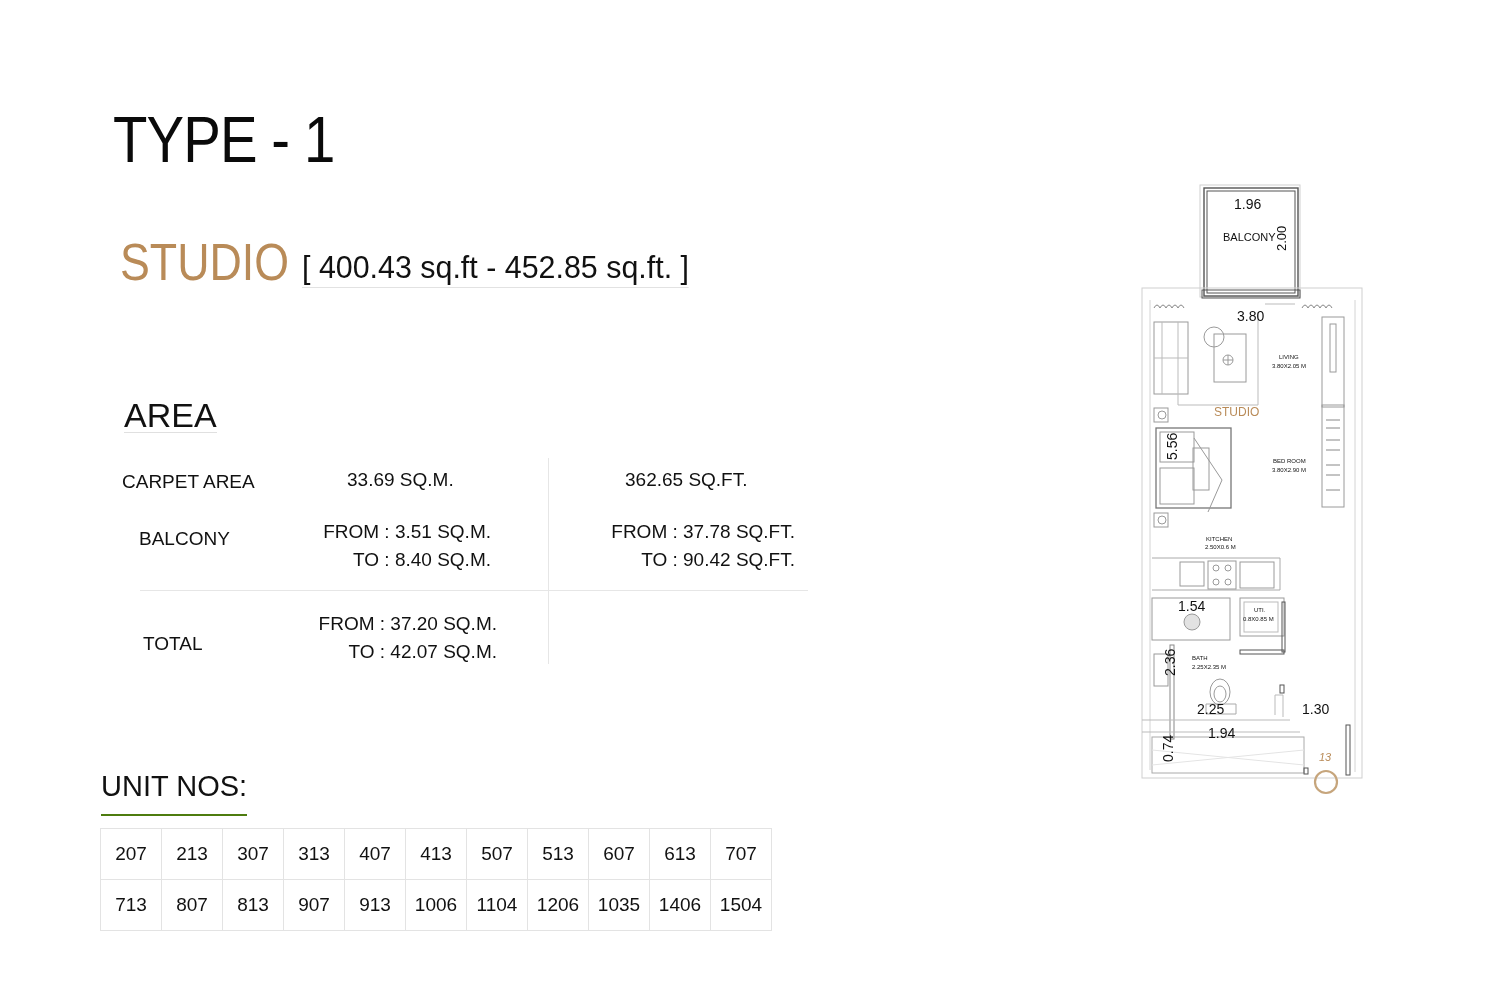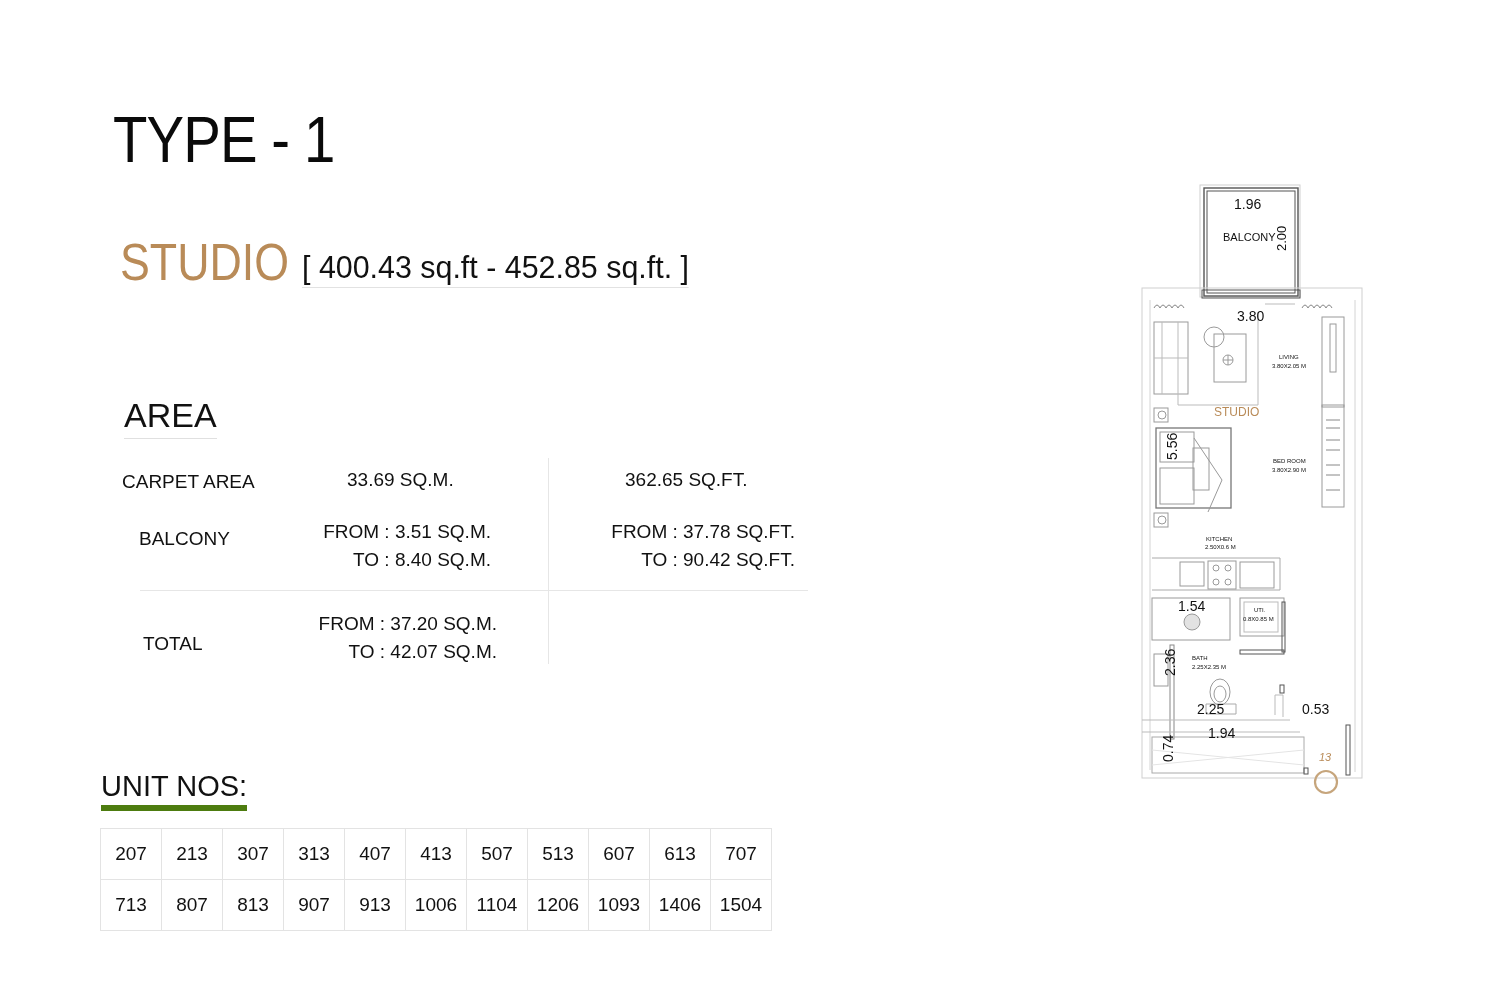--- a/index.html
+++ b/index.html
@@ -28,7 +28,7 @@
 
     
     .area-heading {
-      left: 124px; top: 398px; font-size: 34px; line-height: 1; padding-bottom: 6px;
+      left: 124px; top: 398px; font-size: 34px; line-height: 1; 
       border-bottom: 1px solid #e0e0e0;
     }
     .area-table { left: 118px; top: 458px; width: 700px; height: 210px; }

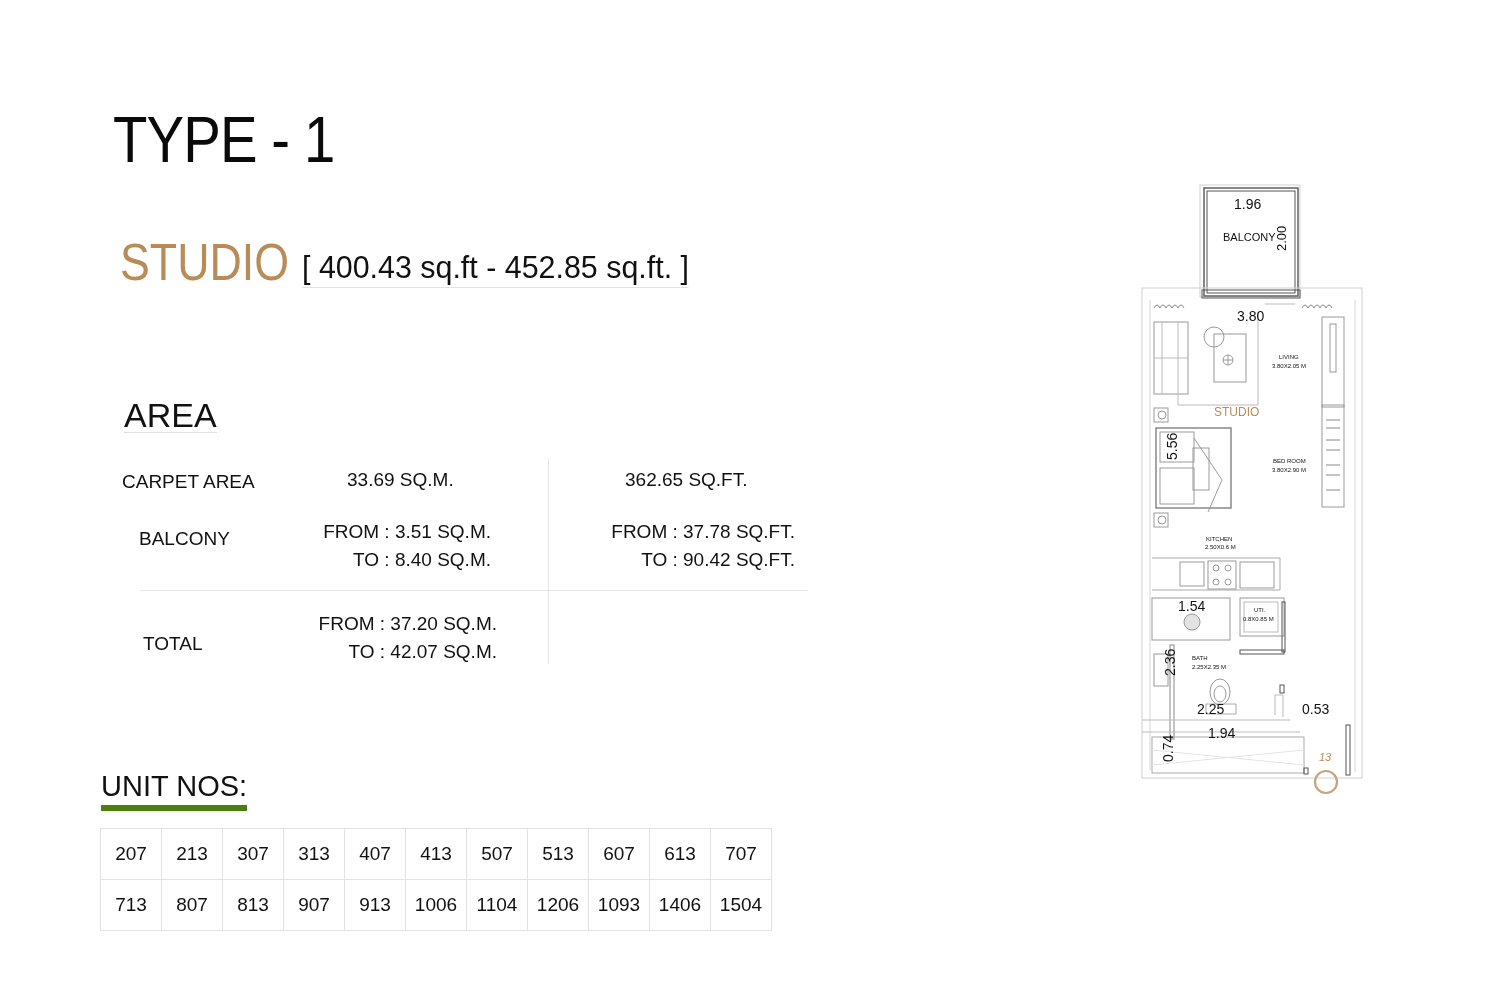--- a/index.html
+++ b/index.html
@@ -221,7 +221,7 @@
   <span class="plan-text" style="left:62px; top:484px; font-size:6px;">2.25X2.35 M</span>
 
   <span class="plan-text" style="left:67px; top:521px; font-size:14px;">2.25</span>
-  <span class="plan-text" style="left:172px; top:521px; font-size:14px;">0.53</span>
+  <span class="plan-text" style="left:172px; top:521px; font-size:14px;">1.30</span>
   <span class="plan-text" style="left:78px; top:545px; font-size:14px;">1.94</span>
   <span class="plan-text" style="left:30px; top:582px; font-size:14px; transform:rotate(-90deg); transform-origin:left top;">0.74</span>
 

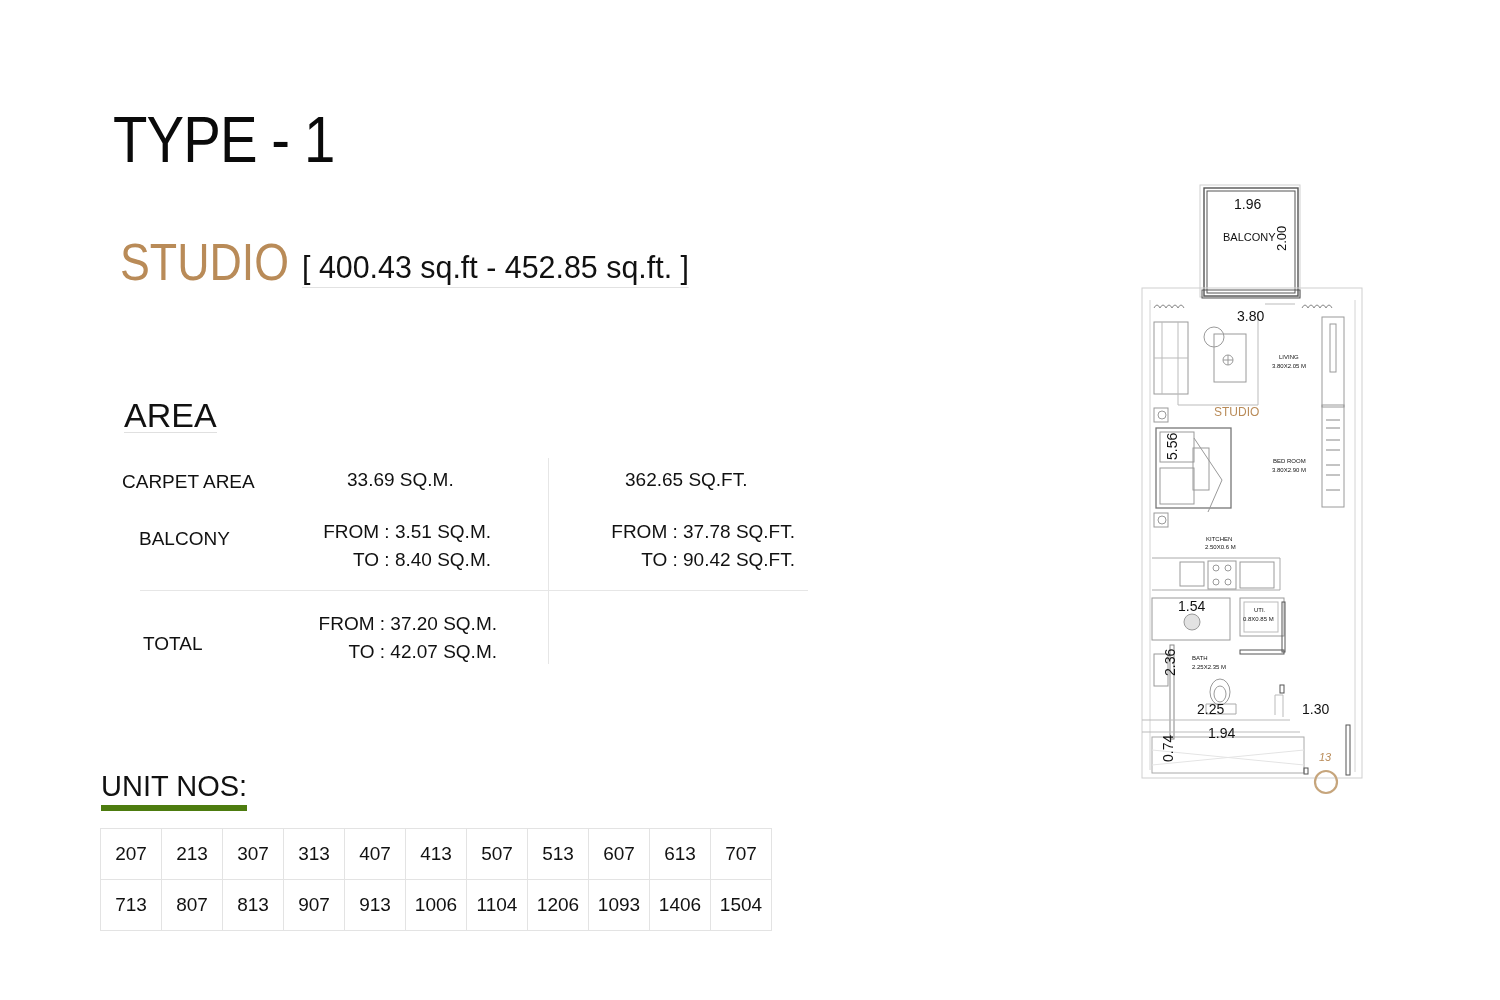--- a/index.html
+++ b/index.html
@@ -39,8 +39,8 @@
 
     
     .units-heading {
-      left: 101px; top: 772px; font-size: 29px; line-height: 1; padding-bottom: 4px;
-      border-bottom: 6px solid #4d7c0f;
+      left: 101px; top: 772px; font-size: 29px; line-height: 1; padding-bottom: 13px;
+      border-bottom: 2px solid #4d7c0f;
       text-align: right;
     }
     .units-grid {

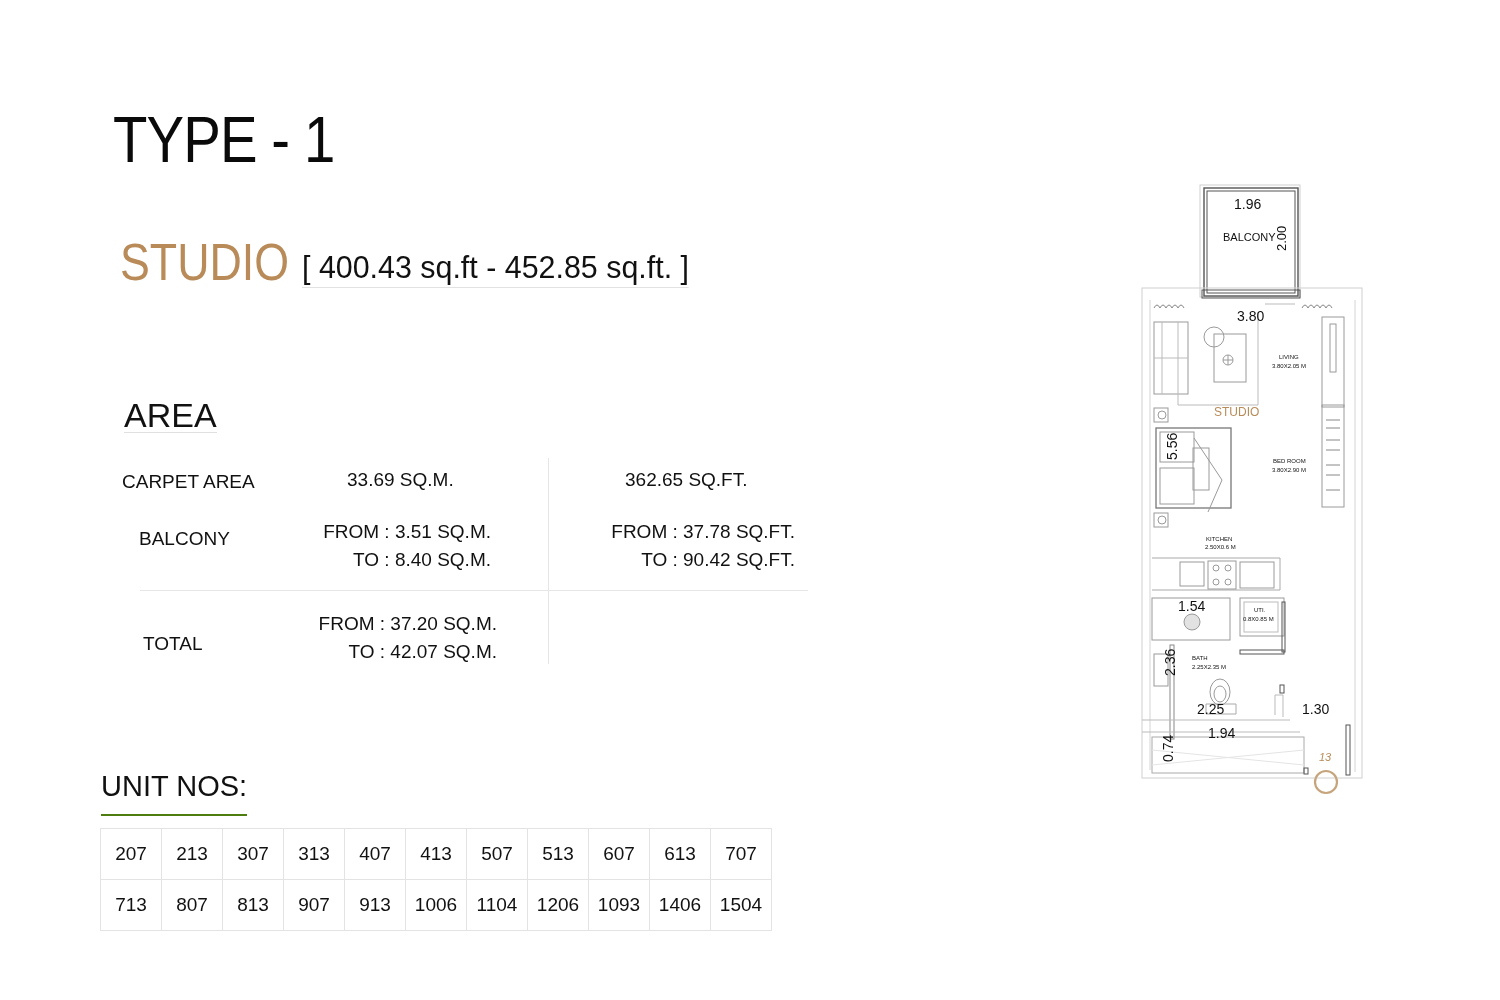--- a/index.html
+++ b/index.html
@@ -116,7 +116,7 @@
     <td>1006</td>
     <td>1104</td>
     <td>1206</td>
-    <td>1093</td>
+    <td>1035</td>
     <td>1406</td>
     <td>1504</td>
   </tr>

